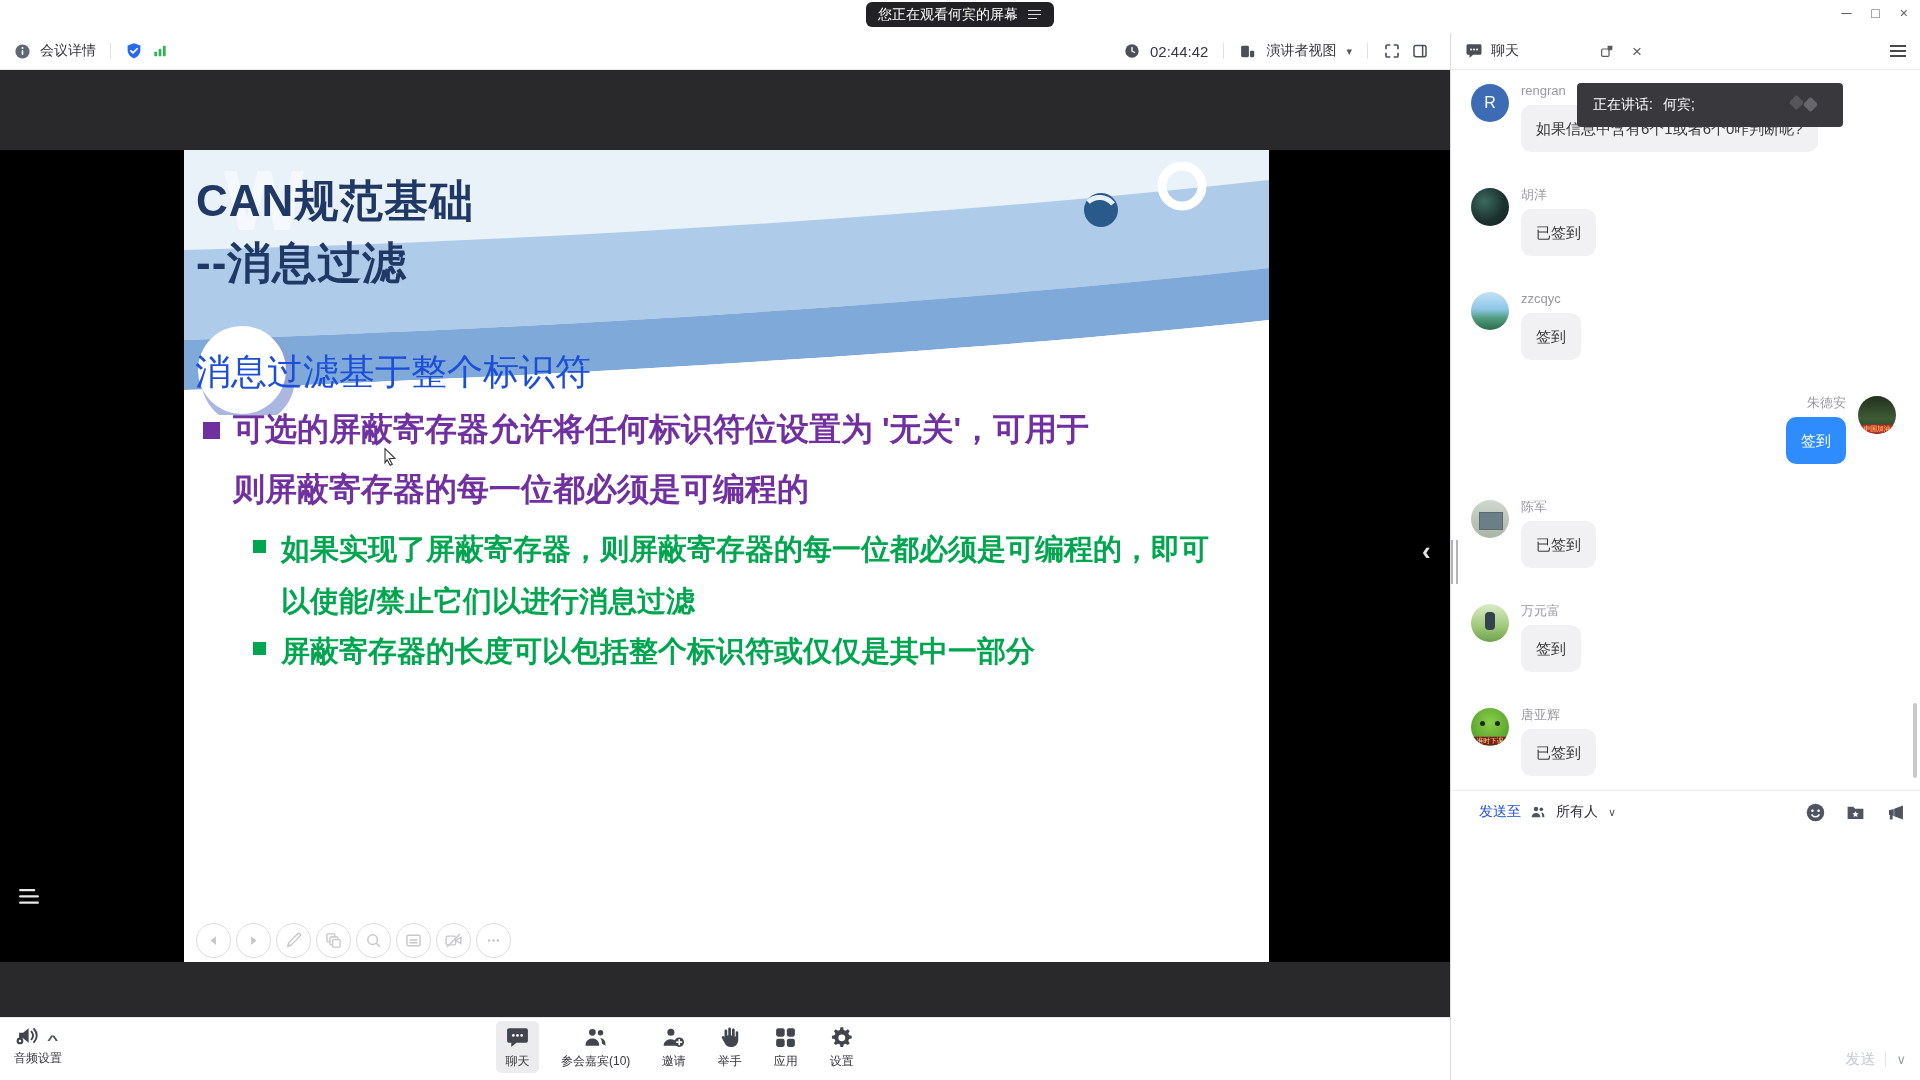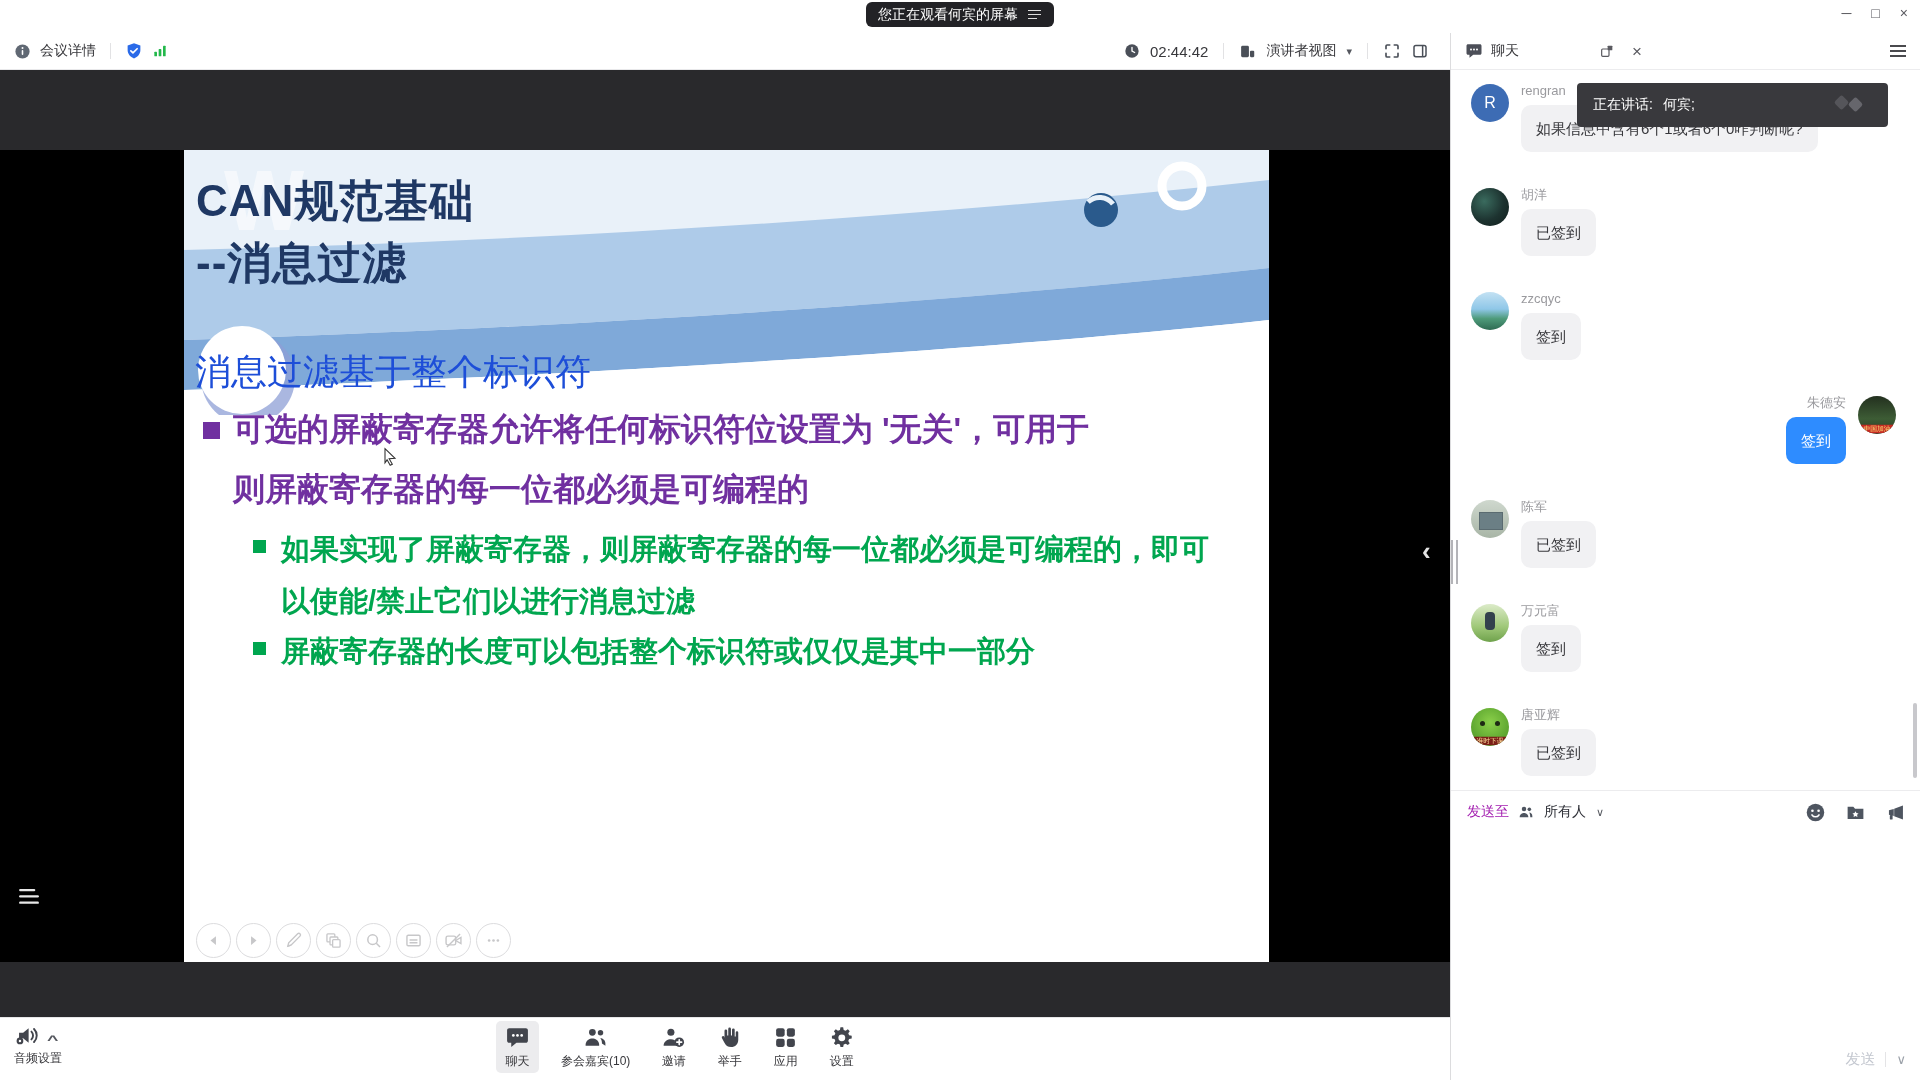--- a/index.html
+++ b/index.html
@@ -106,7 +106,7 @@
   .msg.right .msg-bubble{background:#2e8cff;color:#fff;}
   .chat-scroll{position:absolute;right:3px;top:670px;width:4px;height:75px;background:#c8c8cc;border-radius:2px;cursor:pointer;}
 
-  .toast{position:absolute;left:1577px;top:83px;width:311px;height:44px;background:#39393d;border-radius:4px;z-index:50;
+  .toast{position:absolute;left:1577px;top:83px;width:266px;height:44px;background:#39393d;border-radius:4px;z-index:50;
     display:flex;align-items:center;padding:0 14px 0 16px;color:#fff;font-size:14px;gap:10px;}
   .toast-logo{margin-left:auto;width:44px;height:26px;}
 

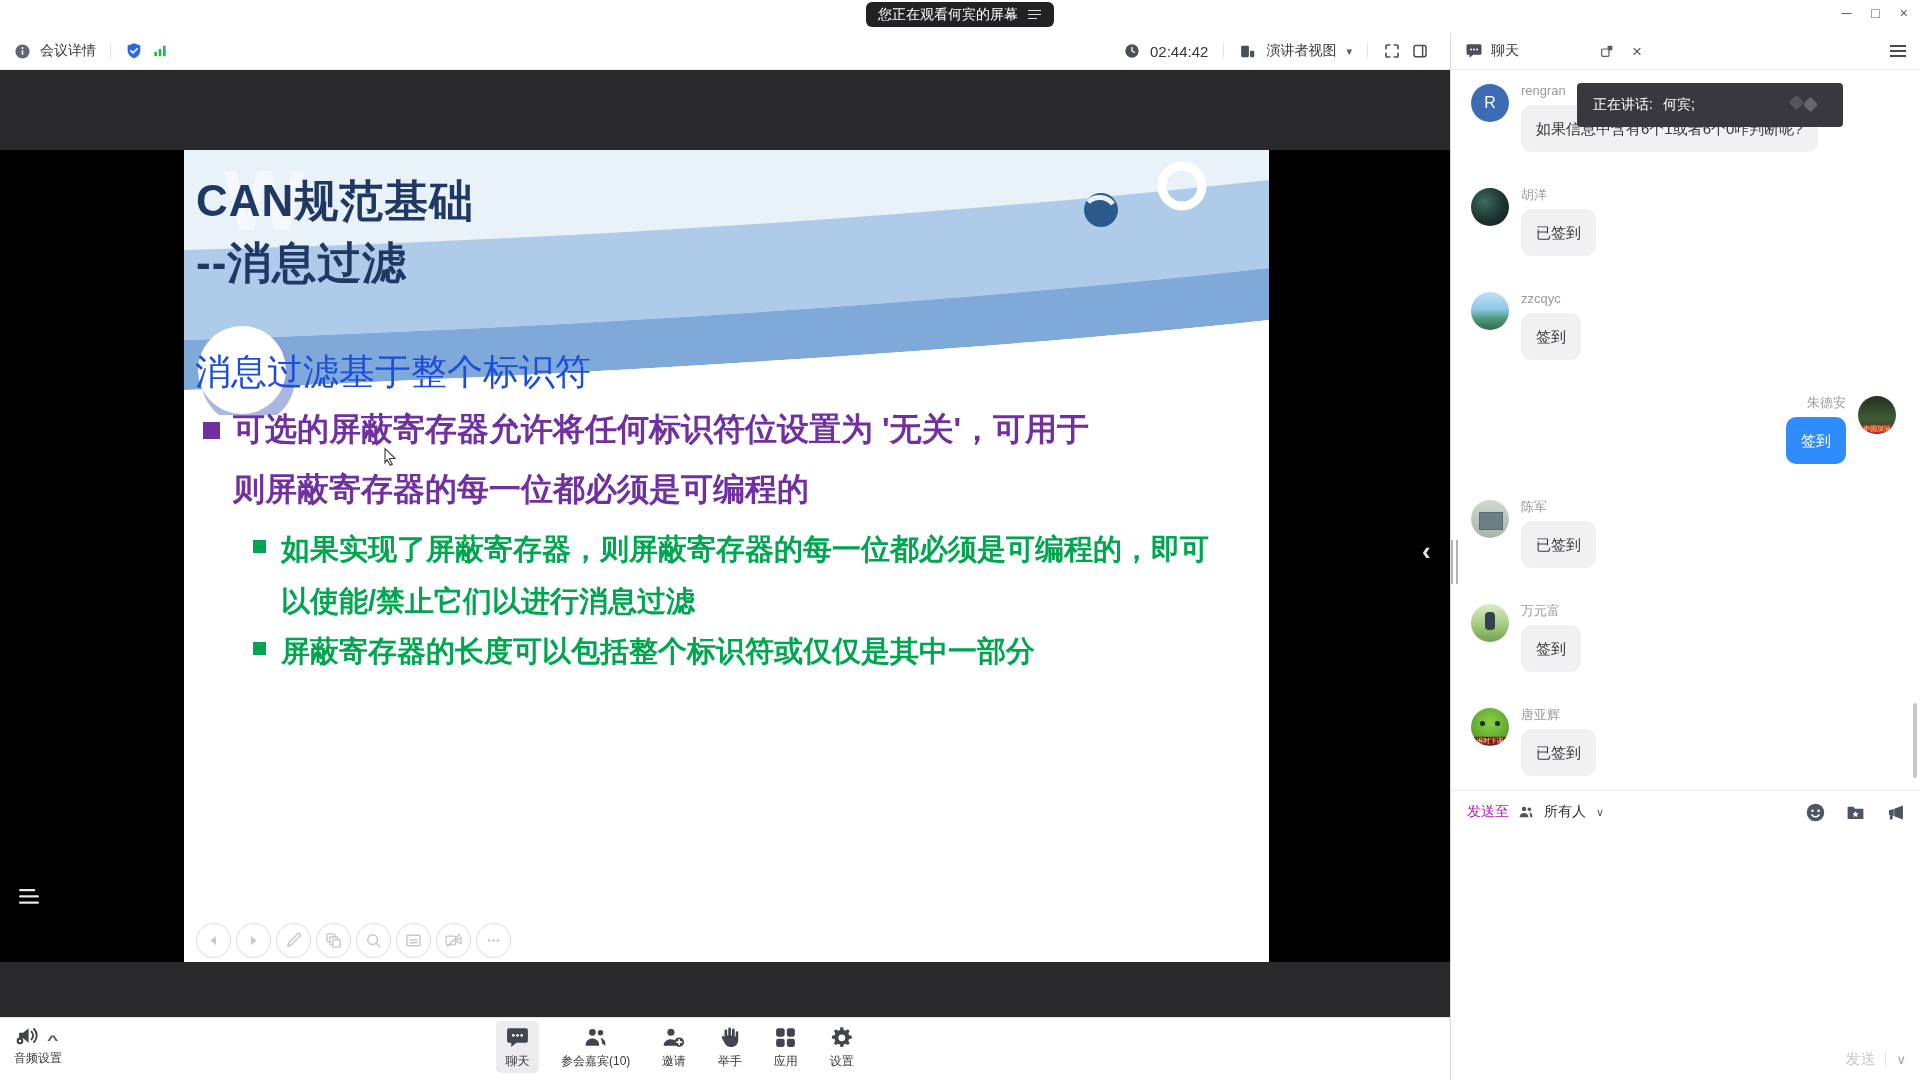--- a/index.html
+++ b/index.html
@@ -112,7 +112,7 @@
 
   .input-area{position:absolute;left:0;right:0;bottom:0;height:290px;border-top:1px solid #ececee;background:#fff;}
   .compose-row{position:absolute;top:6px;left:16px;right:14px;height:30px;display:flex;align-items:center;}
-  .sendto-label{font-size:14px;color:#a21caf;}
+  .sendto-label{font-size:14px;color:#1d4ed8;margin-left:12px;}
   .sendto-sel{display:flex;align-items:center;gap:10px;margin-left:9px;cursor:pointer;}
   .sendto-value{font-size:14px;color:#2f3138;}
   .compose-icons{margin-left:auto;display:flex;align-items:center;gap:19px;}

